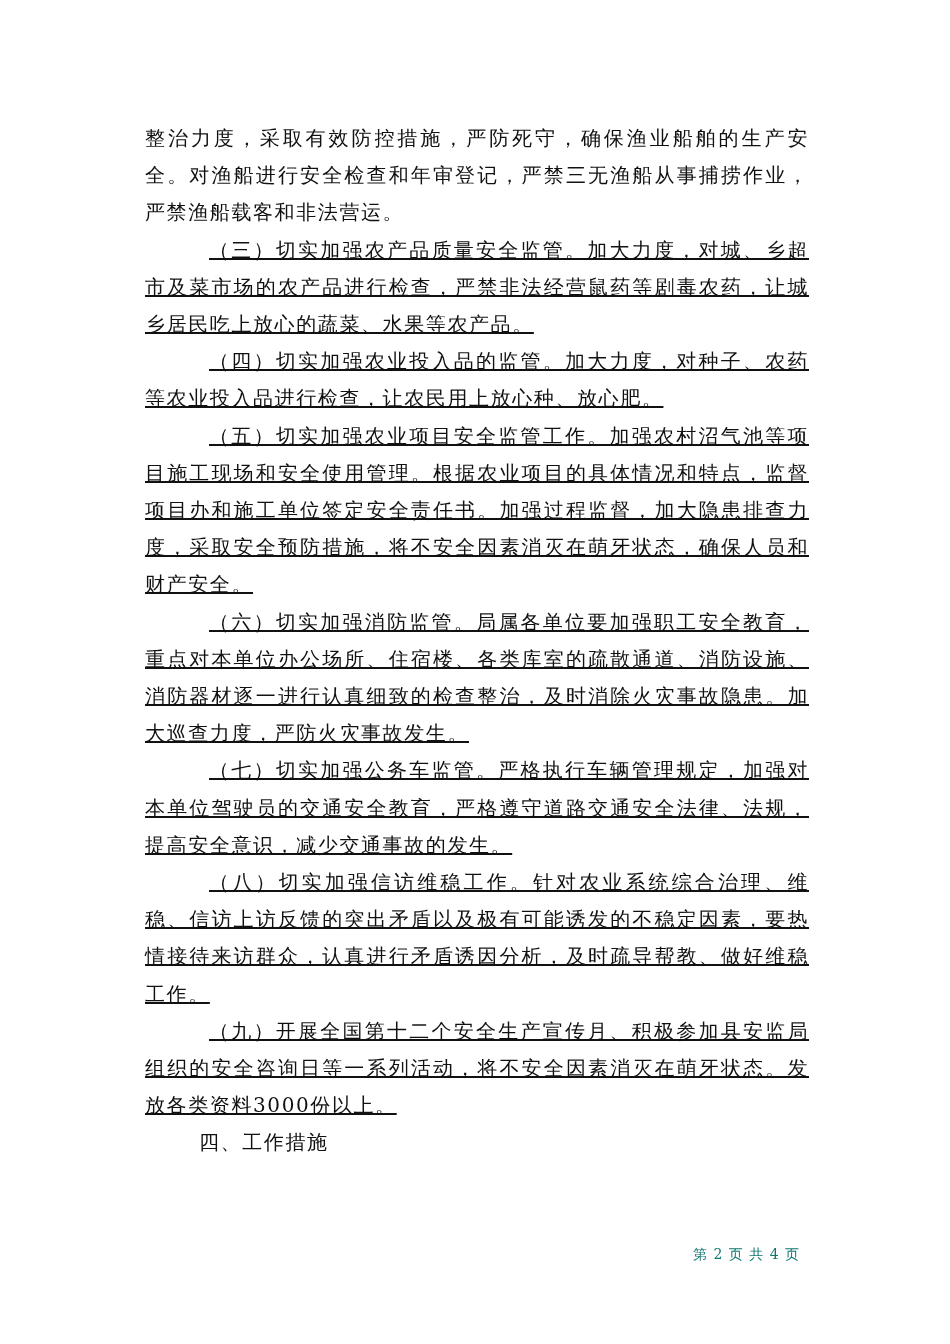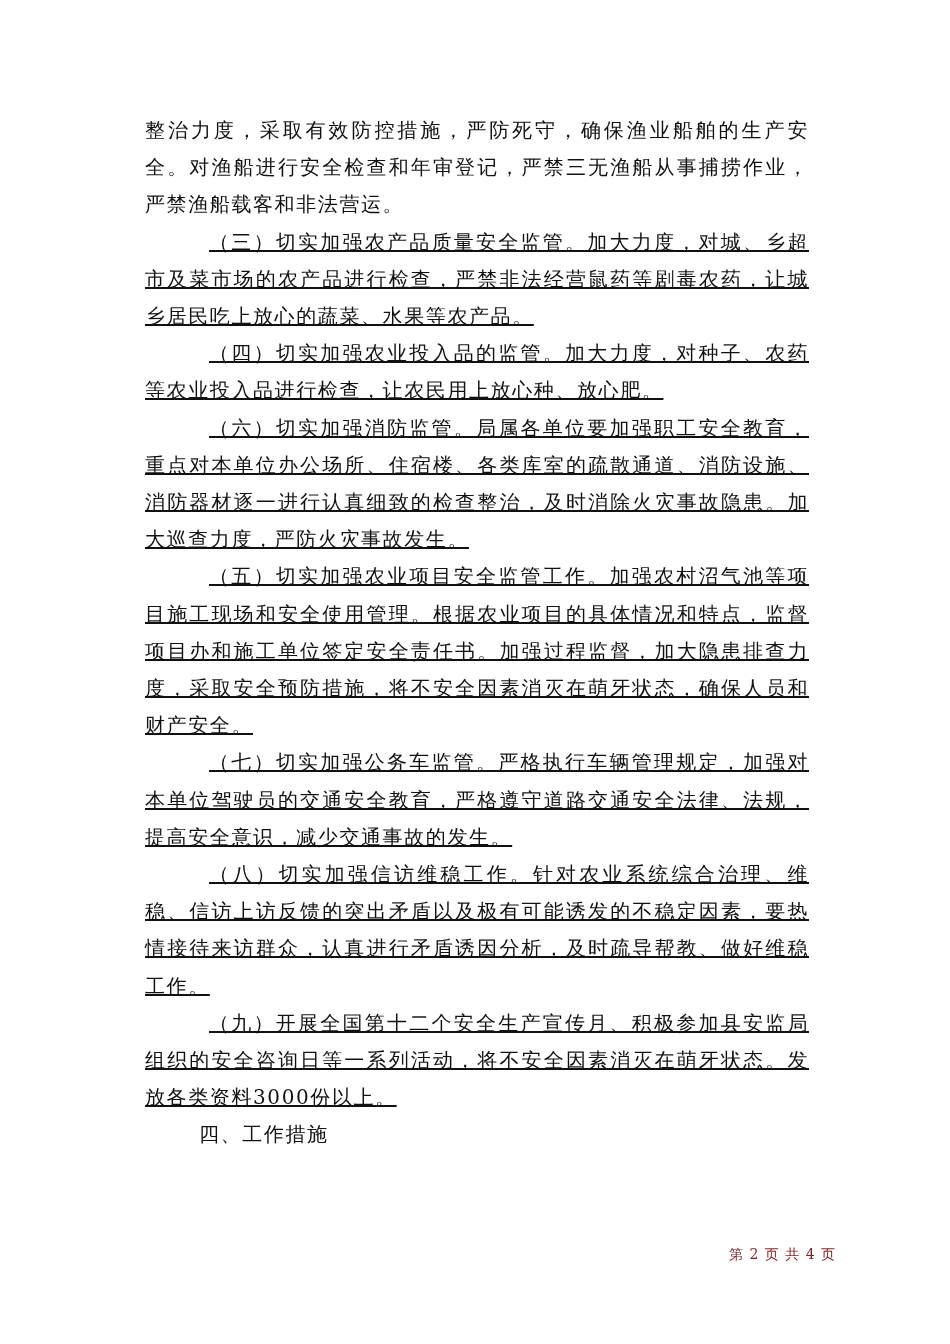--- a/index.html
+++ b/index.html
@@ -18,7 +18,7 @@
   .page {
     position: absolute;
     left: 145px;
-    top: 112px;
+    top: 120px;
     width: 664px;
   }
   .para {

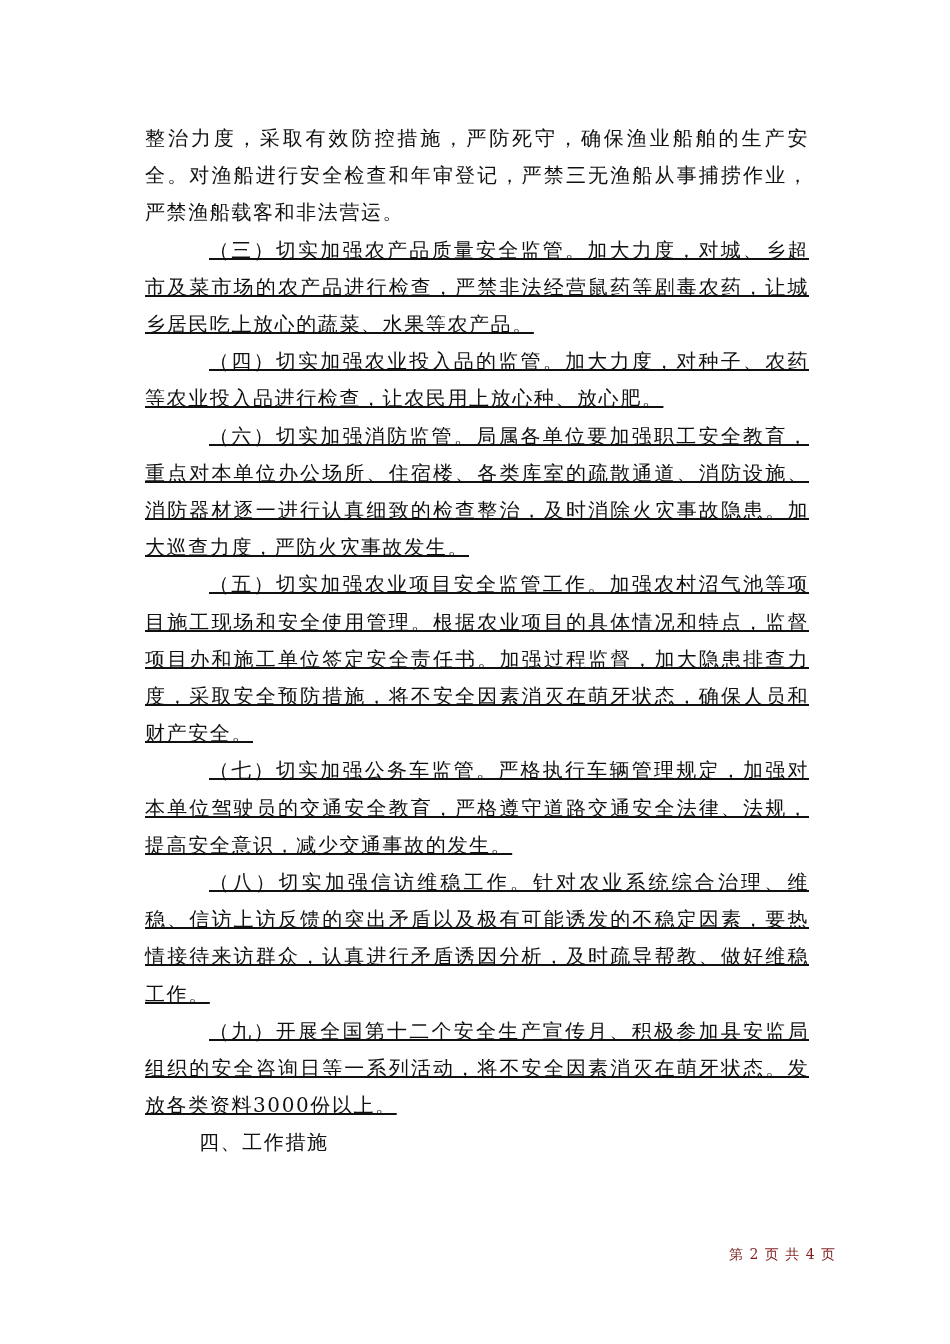--- a/index.html
+++ b/index.html
@@ -49,8 +49,8 @@
   <p class="para">整治力度，采取有效防控措施，严防死守，确保渔业船舶的生产安全。对渔船进行安全检查和年审登记，严禁三无渔船从事捕捞作业，严禁渔船载客和非法营运。</p>
   <p class="para indent">（三）切实加强农产品质量安全监管。加大力度，对城、乡超市及菜市场的农产品进行检查，严禁非法经营鼠药等剧毒农药，让城乡居民吃上放心的蔬菜、水果等农产品。</p>
   <p class="para indent">（四）切实加强农业投入品的监管。加大力度，对种子、农药等农业投入品进行检查，让农民用上放心种、放心肥。</p>
+  <p class="para indent">（五）切实加强农业项目安全监管工作。加强农村沼气池等项目施工现场和安全使用管理。根据农业项目的具体情况和特点，监督项目办和施工单位签定安全责任书。加强过程监督，加大隐患排查力度，采取安全预防措施，将不安全因素消灭在萌牙状态，确保人员和财产安全。</p>
   <p class="para indent">（六）切实加强消防监管。局属各单位要加强职工安全教育，重点对本单位办公场所、住宿楼、各类库室的疏散通道、消防设施、消防器材逐一进行认真细致的检查整治，及时消除火灾事故隐患。加大巡查力度，严防火灾事故发生。</p>
-  <p class="para indent">（五）切实加强农业项目安全监管工作。加强农村沼气池等项目施工现场和安全使用管理。根据农业项目的具体情况和特点，监督项目办和施工单位签定安全责任书。加强过程监督，加大隐患排查力度，采取安全预防措施，将不安全因素消灭在萌牙状态，确保人员和财产安全。</p>
   <p class="para indent">（七）切实加强公务车监管。严格执行车辆管理规定，加强对本单位驾驶员的交通安全教育，严格遵守道路交通安全法律、法规，提高安全意识，减少交通事故的发生。</p>
   <p class="para indent">（八）切实加强信访维稳工作。针对农业系统综合治理、维稳、信访上访反馈的突出矛盾以及极有可能诱发的不稳定因素，要热情接待来访群众，认真进行矛盾诱因分析，及时疏导帮教、做好维稳工作。</p>
   <p class="para indent">（九）开展全国第十二个安全生产宣传月、积极参加县安监局组织的安全咨询日等一系列活动，将不安全因素消灭在萌牙状态。发放各类资料3000份以上。</p>

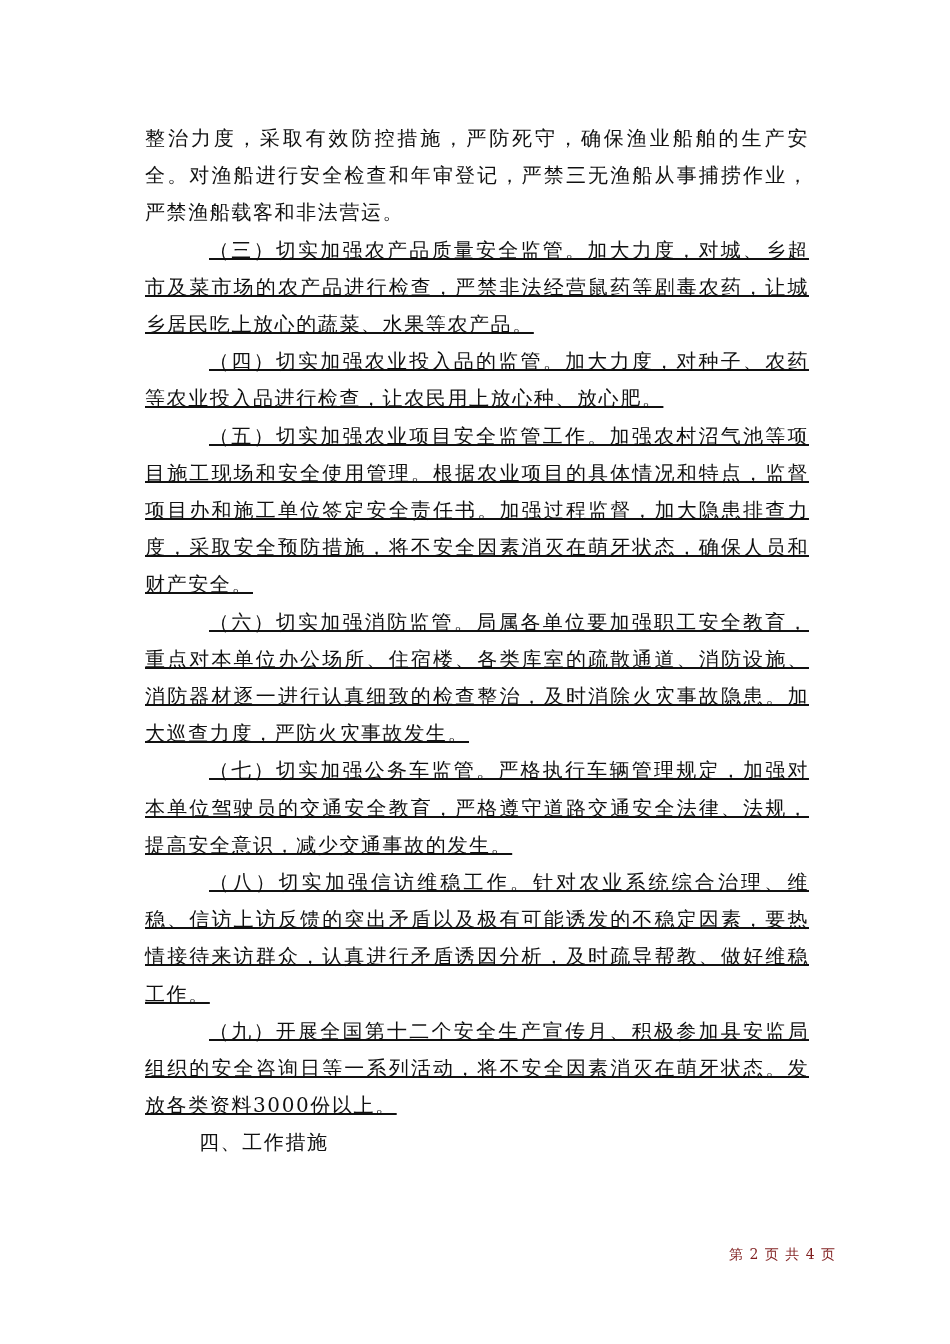--- a/index.html
+++ b/index.html
@@ -34,11 +34,11 @@
   .sub-indent { text-indent: 44px; }
   .footer {
     position: absolute;
-    left: 729px;
+    left: 693px;
     top: 1246px;
     font-size: 14px;
     letter-spacing: 1px;
-    color: #7f1d1d;
+    color: #0f766e;
     font-family: "DejaVu Serif", "Liberation Serif", serif;
   }
 </style>

